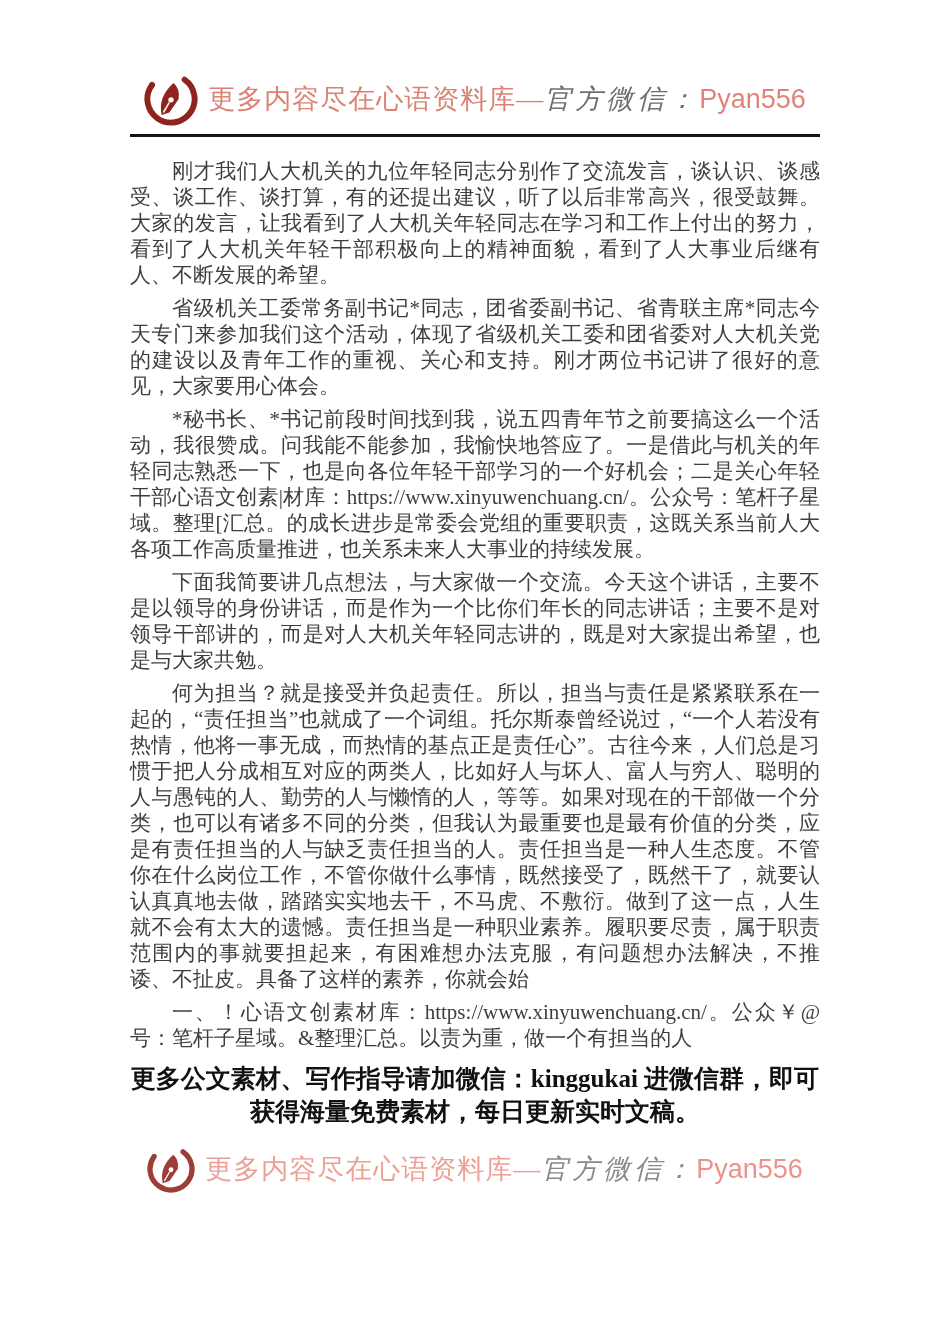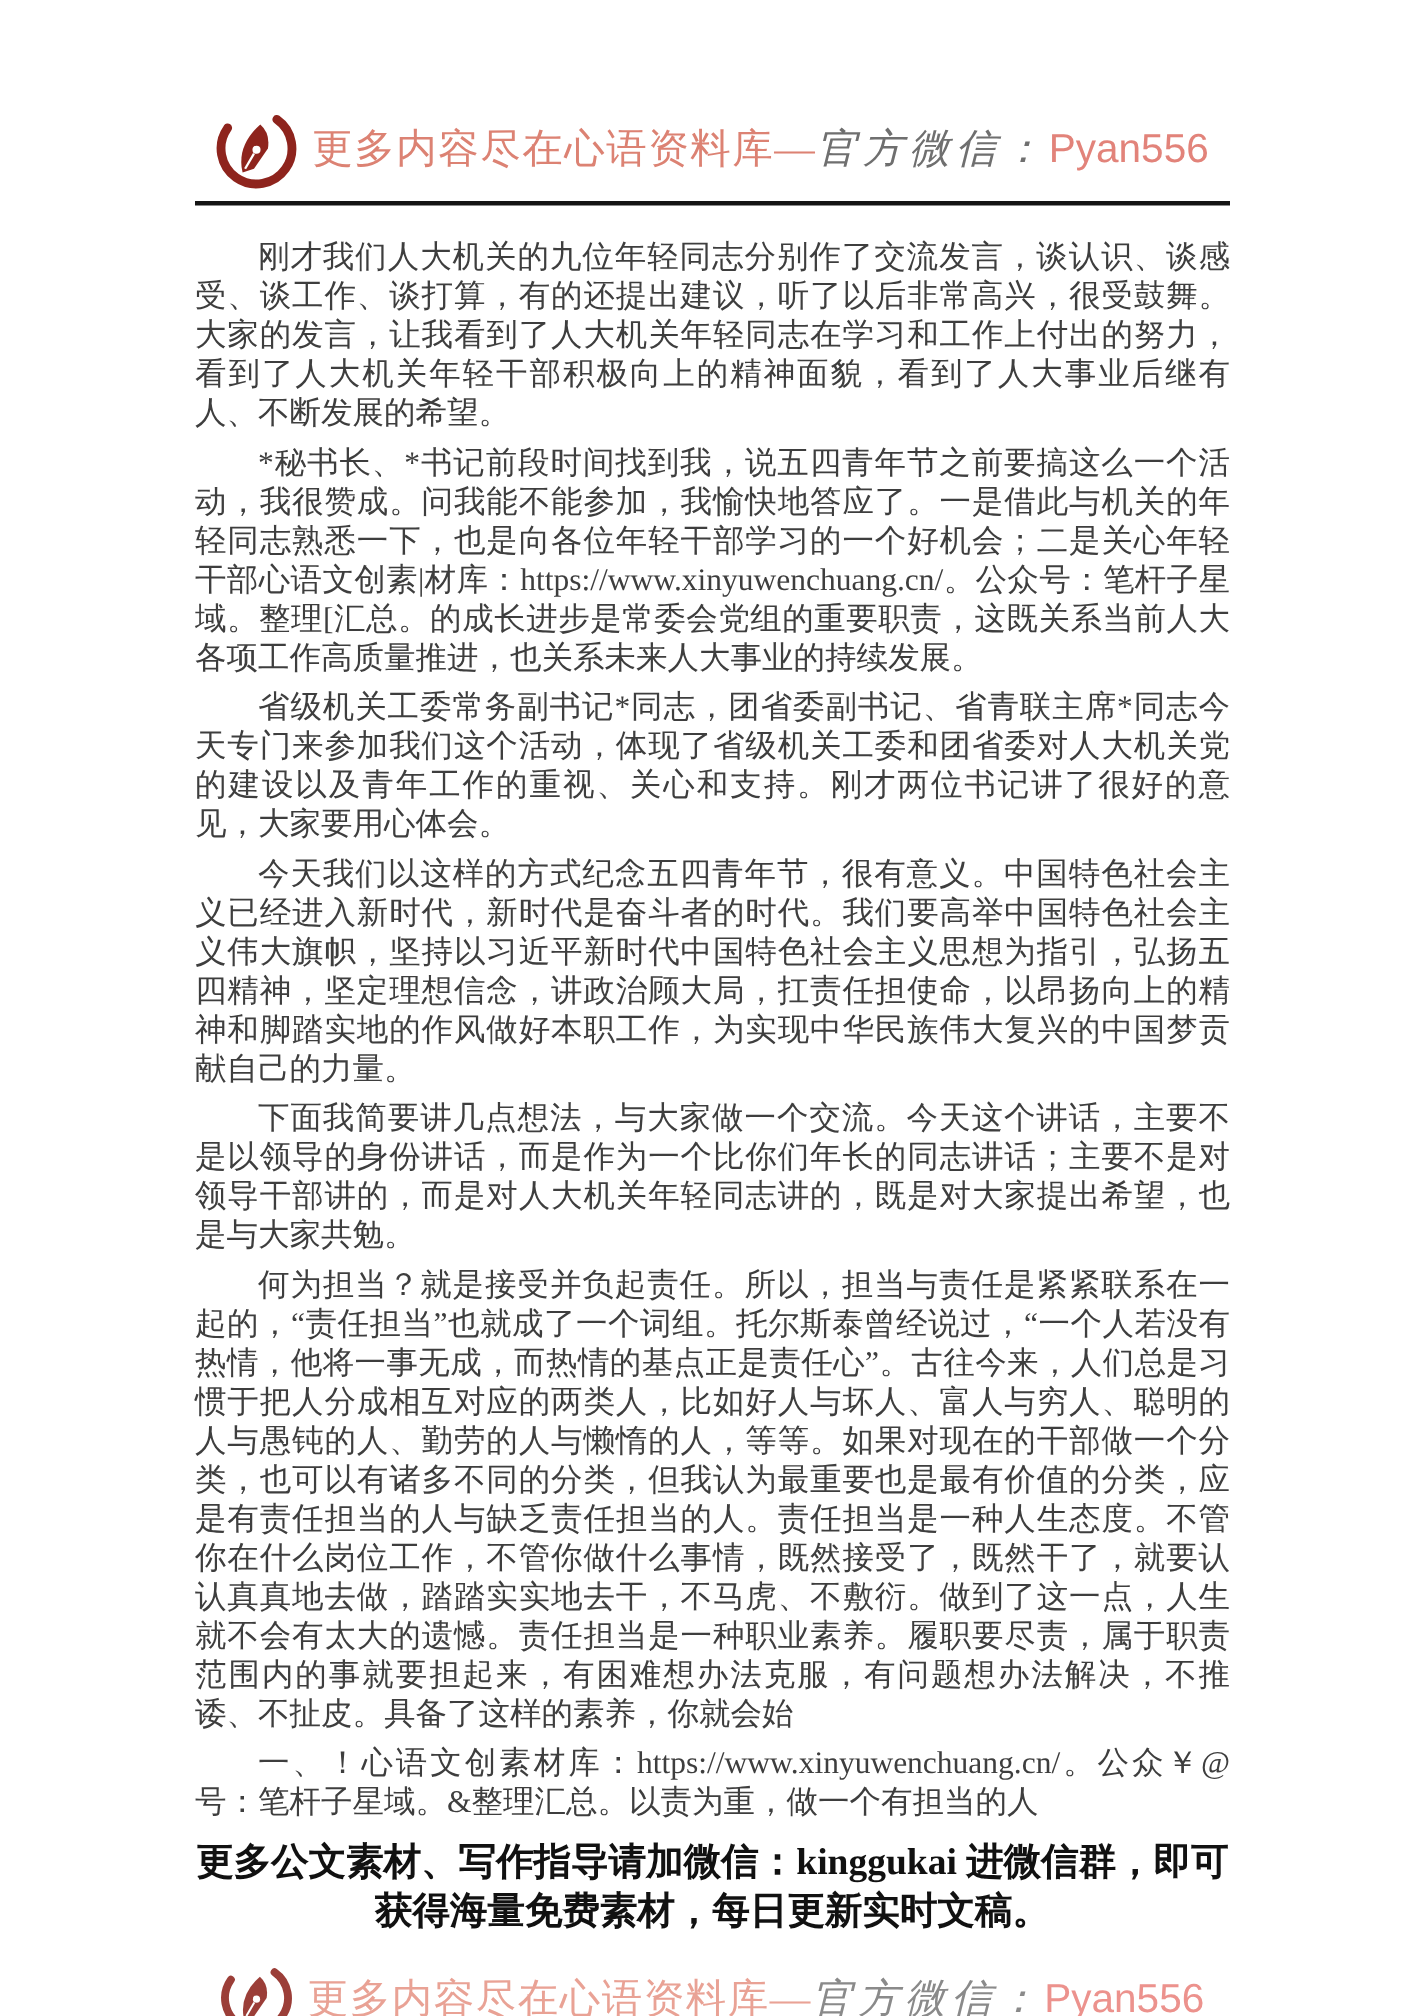--- a/index.html
+++ b/index.html
@@ -71,8 +71,8 @@
 
     <div class="doc">
         <p class="para">刚才我们人大机关的九位年轻同志分别作了交流发言，谈认识、谈感受、谈工作、谈打算，有的还提出建议，听了以后非常高兴，很受鼓舞。大家的发言，让我看到了人大机关年轻同志在学习和工作上付出的努力，看到了人大机关年轻干部积极向上的精神面貌，看到了人大事业后继有人、不断发展的希望。</p>
+        <p class="para">省级机关工委常务副书记*同志，团省委副书记、省青联主席*同志今天专门来参加我们这个活动，体现了省级机关工委和团省委对人大机关党的建设以及青年工作的重视、关心和支持。刚才两位书记讲了很好的意见，大家要用心体会。</p>
         <p class="para">*秘书长、*书记前段时间找到我，说五四青年节之前要搞这么一个活动，我很赞成。问我能不能参加，我愉快地答应了。一是借此与机关的年轻同志熟悉一下，也是向各位年轻干部学习的一个好机会；二是关心年轻干部心语文创素|材库：https://www.xinyuwenchuang.cn/。公众号：笔杆子星域。整理[汇总。的成长进步是常委会党组的重要职责，这既关系当前人大各项工作高质量推进，也关系未来人大事业的持续发展。</p>
-        <p class="para">省级机关工委常务副书记*同志，团省委副书记、省青联主席*同志今天专门来参加我们这个活动，体现了省级机关工委和团省委对人大机关党的建设以及青年工作的重视、关心和支持。刚才两位书记讲了很好的意见，大家要用心体会。</p>
         <p class="para">今天我们以这样的方式纪念五四青年节，很有意义。中国特色社会主义已经进入新时代，新时代是奋斗者的时代。我们要高举中国特色社会主义伟大旗帜，坚持以习近平新时代中国特色社会主义思想为指引，弘扬五四精神，坚定理想信念，讲政治顾大局，扛责任担使命，以昂扬向上的精神和脚踏实地的作风做好本职工作，为实现中华民族伟大复兴的中国梦贡献自己的力量。</p>
         <p class="para">下面我简要讲几点想法，与大家做一个交流。今天这个讲话，主要不是以领导的身份讲话，而是作为一个比你们年长的同志讲话；主要不是对领导干部讲的，而是对人大机关年轻同志讲的，既是对大家提出希望，也是与大家共勉。</p>
         <p class="para">何为担当？就是接受并负起责任。所以，担当与责任是紧紧联系在一起的，“责任担当”也就成了一个词组。托尔斯泰曾经说过，“一个人若没有热情，他将一事无成，而热情的基点正是责任心”。古往今来，人们总是习惯于把人分成相互对应的两类人，比如好人与坏人、富人与穷人、聪明的人与愚钝的人、勤劳的人与懒惰的人，等等。如果对现在的干部做一个分类，也可以有诸多不同的分类，但我认为最重要也是最有价值的分类，应是有责任担当的人与缺乏责任担当的人。责任担当是一种人生态度。不管你在什么岗位工作，不管你做什么事情，既然接受了，既然干了，就要认认真真地去做，踏踏实实地去干，不马虎、不敷衍。做到了这一点，人生就不会有太大的遗憾。责任担当是一种职业素养。履职要尽责，属于职责范围内的事就要担起来，有困难想办法克服，有问题想办法解决，不推诿、不扯皮。具备了这样的素养，你就会始</p>

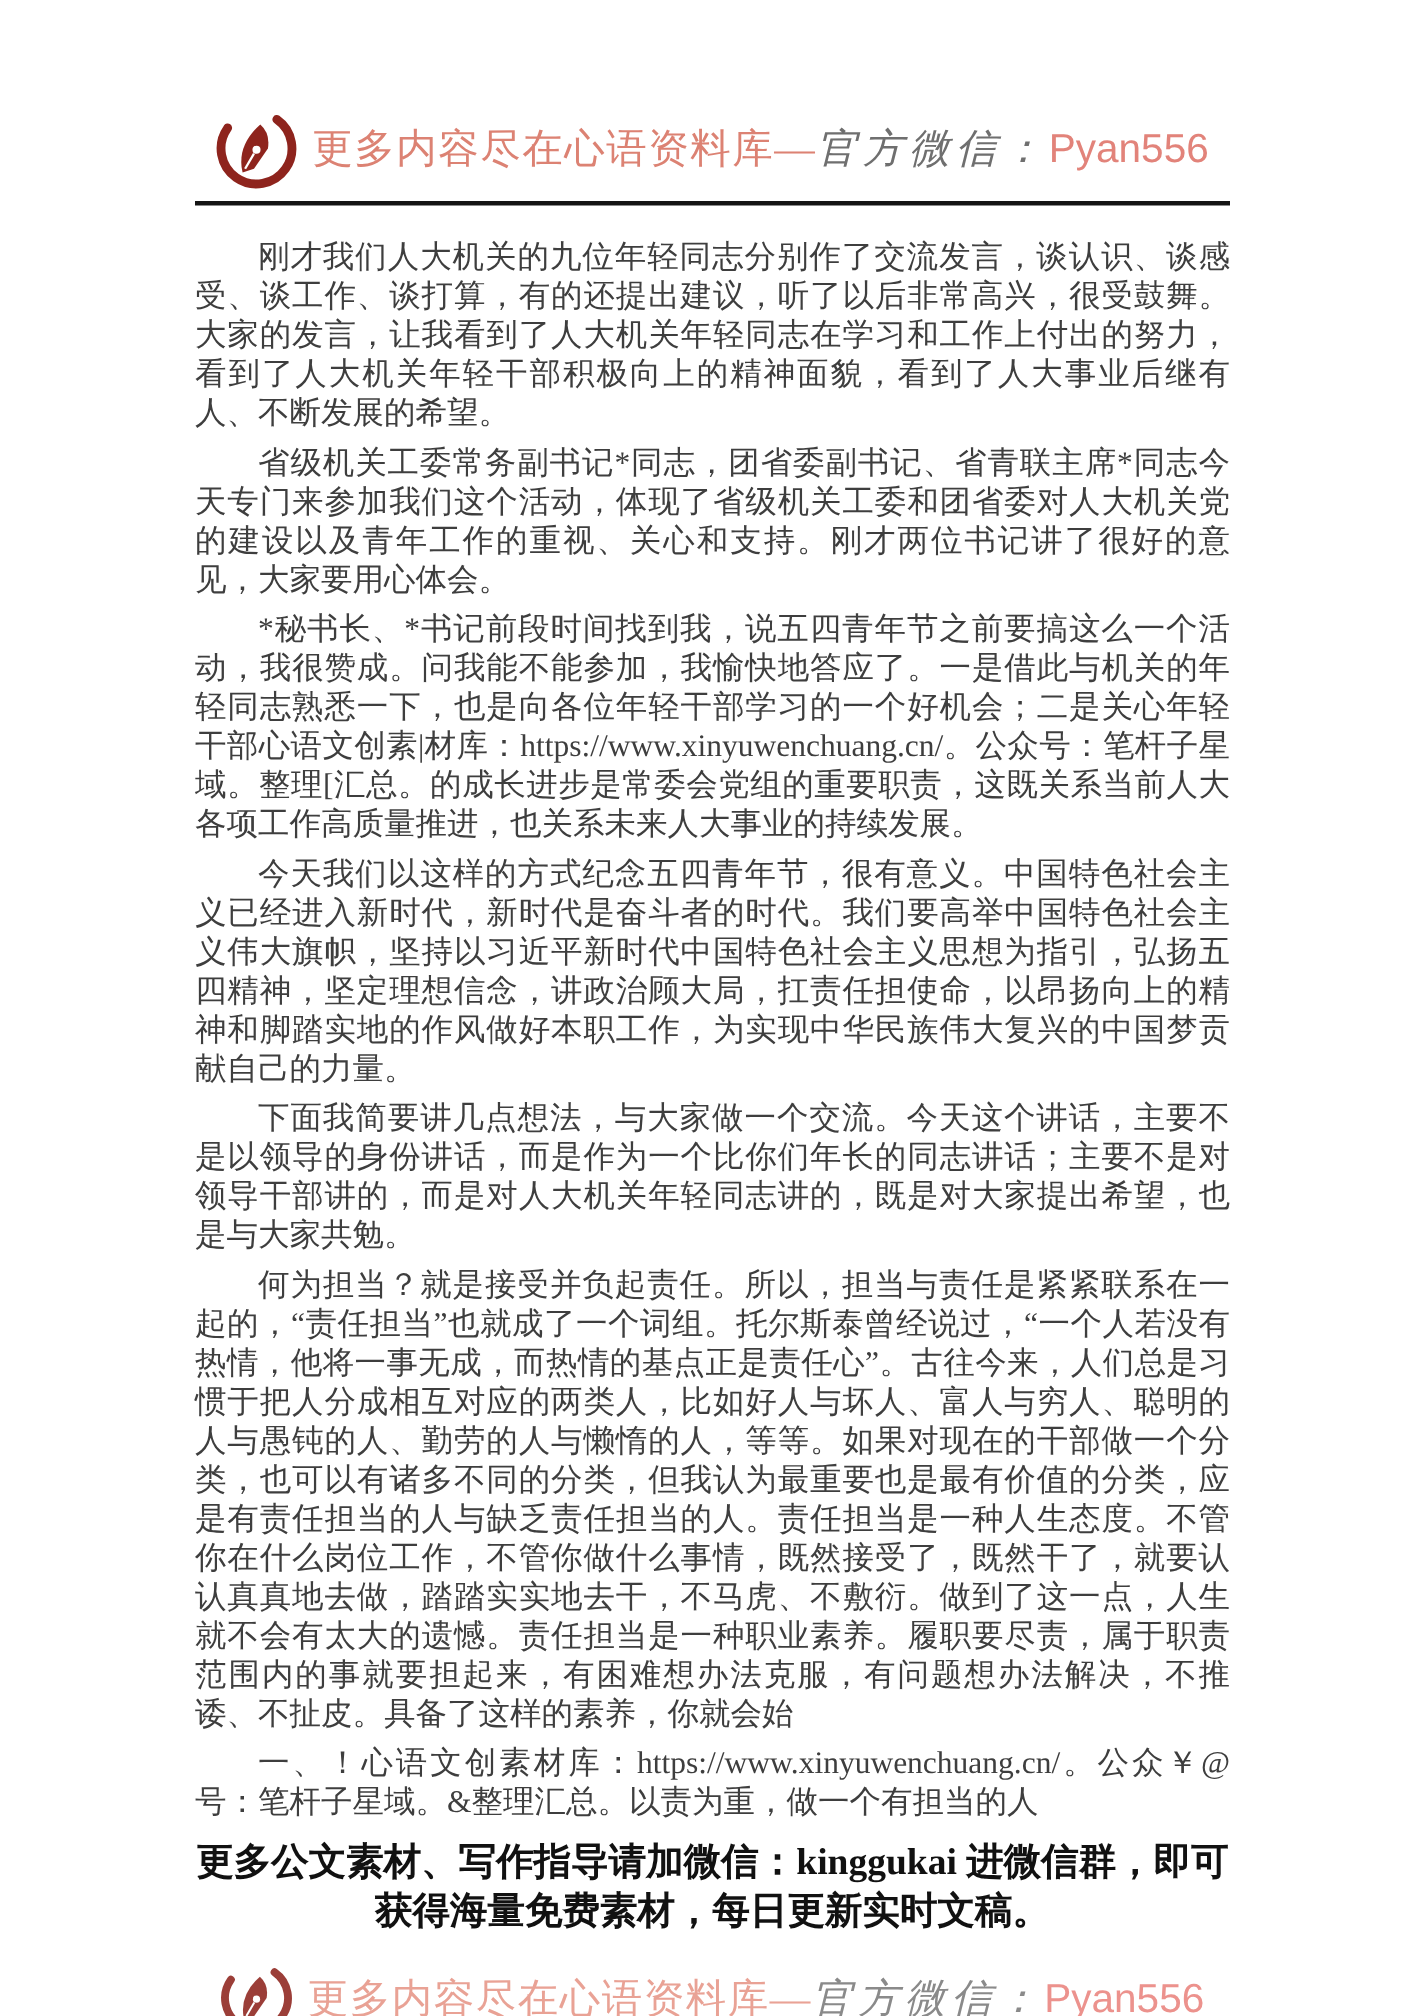--- a/index.html
+++ b/index.html
@@ -73,7 +73,6 @@
         <p class="para">刚才我们人大机关的九位年轻同志分别作了交流发言，谈认识、谈感受、谈工作、谈打算，有的还提出建议，听了以后非常高兴，很受鼓舞。大家的发言，让我看到了人大机关年轻同志在学习和工作上付出的努力，看到了人大机关年轻干部积极向上的精神面貌，看到了人大事业后继有人、不断发展的希望。</p>
         <p class="para">省级机关工委常务副书记*同志，团省委副书记、省青联主席*同志今天专门来参加我们这个活动，体现了省级机关工委和团省委对人大机关党的建设以及青年工作的重视、关心和支持。刚才两位书记讲了很好的意见，大家要用心体会。</p>
         <p class="para">*秘书长、*书记前段时间找到我，说五四青年节之前要搞这么一个活动，我很赞成。问我能不能参加，我愉快地答应了。一是借此与机关的年轻同志熟悉一下，也是向各位年轻干部学习的一个好机会；二是关心年轻干部心语文创素|材库：https://www.xinyuwenchuang.cn/。公众号：笔杆子星域。整理[汇总。的成长进步是常委会党组的重要职责，这既关系当前人大各项工作高质量推进，也关系未来人大事业的持续发展。</p>
-        <p class="para">今天我们以这样的方式纪念五四青年节，很有意义。中国特色社会主义已经进入新时代，新时代是奋斗者的时代。我们要高举中国特色社会主义伟大旗帜，坚持以习近平新时代中国特色社会主义思想为指引，弘扬五四精神，坚定理想信念，讲政治顾大局，扛责任担使命，以昂扬向上的精神和脚踏实地的作风做好本职工作，为实现中华民族伟大复兴的中国梦贡献自己的力量。</p>
         <p class="para">下面我简要讲几点想法，与大家做一个交流。今天这个讲话，主要不是以领导的身份讲话，而是作为一个比你们年长的同志讲话；主要不是对领导干部讲的，而是对人大机关年轻同志讲的，既是对大家提出希望，也是与大家共勉。</p>
         <p class="para">何为担当？就是接受并负起责任。所以，担当与责任是紧紧联系在一起的，“责任担当”也就成了一个词组。托尔斯泰曾经说过，“一个人若没有热情，他将一事无成，而热情的基点正是责任心”。古往今来，人们总是习惯于把人分成相互对应的两类人，比如好人与坏人、富人与穷人、聪明的人与愚钝的人、勤劳的人与懒惰的人，等等。如果对现在的干部做一个分类，也可以有诸多不同的分类，但我认为最重要也是最有价值的分类，应是有责任担当的人与缺乏责任担当的人。责任担当是一种人生态度。不管你在什么岗位工作，不管你做什么事情，既然接受了，既然干了，就要认认真真地去做，踏踏实实地去干，不马虎、不敷衍。做到了这一点，人生就不会有太大的遗憾。责任担当是一种职业素养。履职要尽责，属于职责范围内的事就要担起来，有困难想办法克服，有问题想办法解决，不推诿、不扯皮。具备了这样的素养，你就会始</p>
         <p class="para">一、！心语文创素材库：https://www.xinyuwenchuang.cn/。公众￥@号：笔杆子星域。&amp;整理汇总。以责为重，做一个有担当的人</p>

